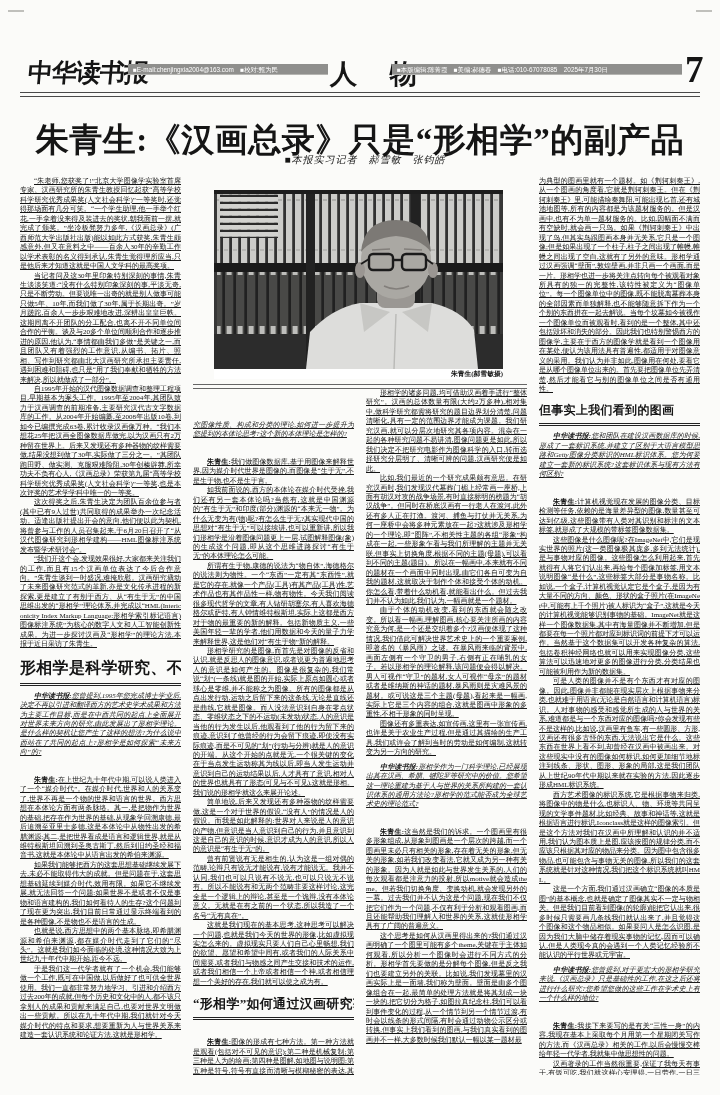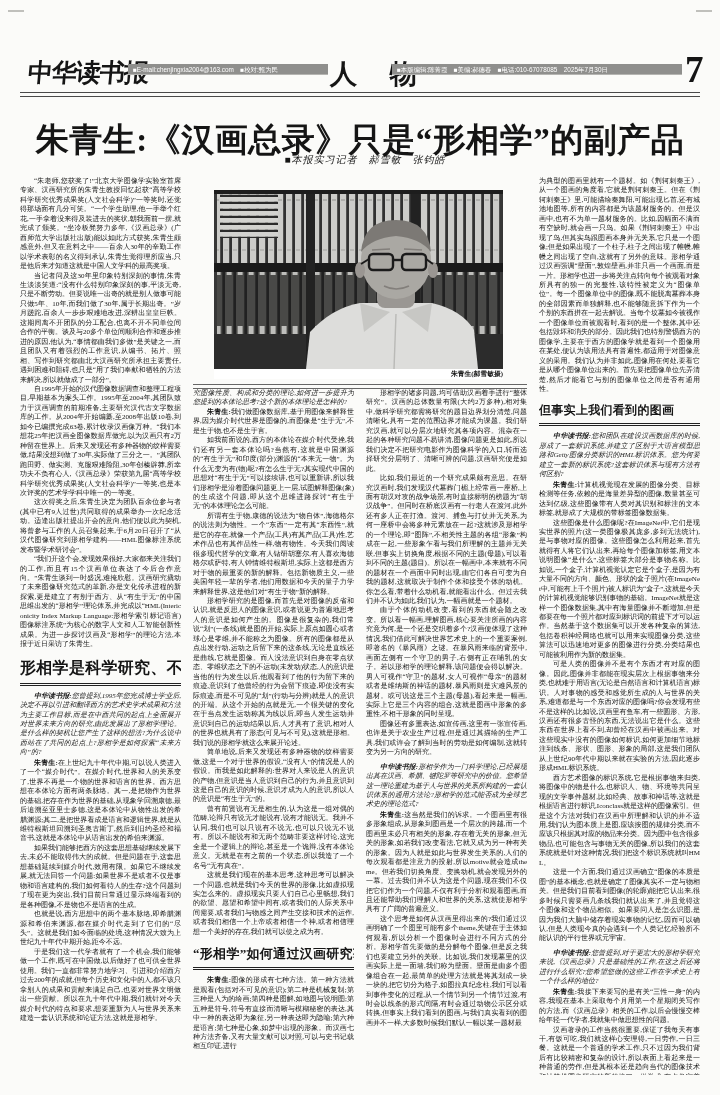--- a/index.html
+++ b/index.html
@@ -25,7 +25,7 @@
   .col{position:absolute;top:0;width:161px;height:898px;overflow:hidden;box-sizing:border-box;
        text-align:justify;text-justify:inter-ideograph;word-break:break-all;}
   .col.c0{left:0;} .col.c1{left:173px;padding-top:212px;} .col.c2{left:346px;padding-top:212px;} .col.c3{left:519px;}
-  .col p{margin:0;font-size:7px;line-height:9.45px;text-indent:2em;}
+  .col p{margin:0;font-size:7px;line-height:9.45px;text-indent:2em;text-decoration:underline;}
   .col p.f{text-indent:0;}
   .col p.q,.col p.fq{font-style:italic;color:#1c1c1c;}
   .col p.fq{text-indent:0;}

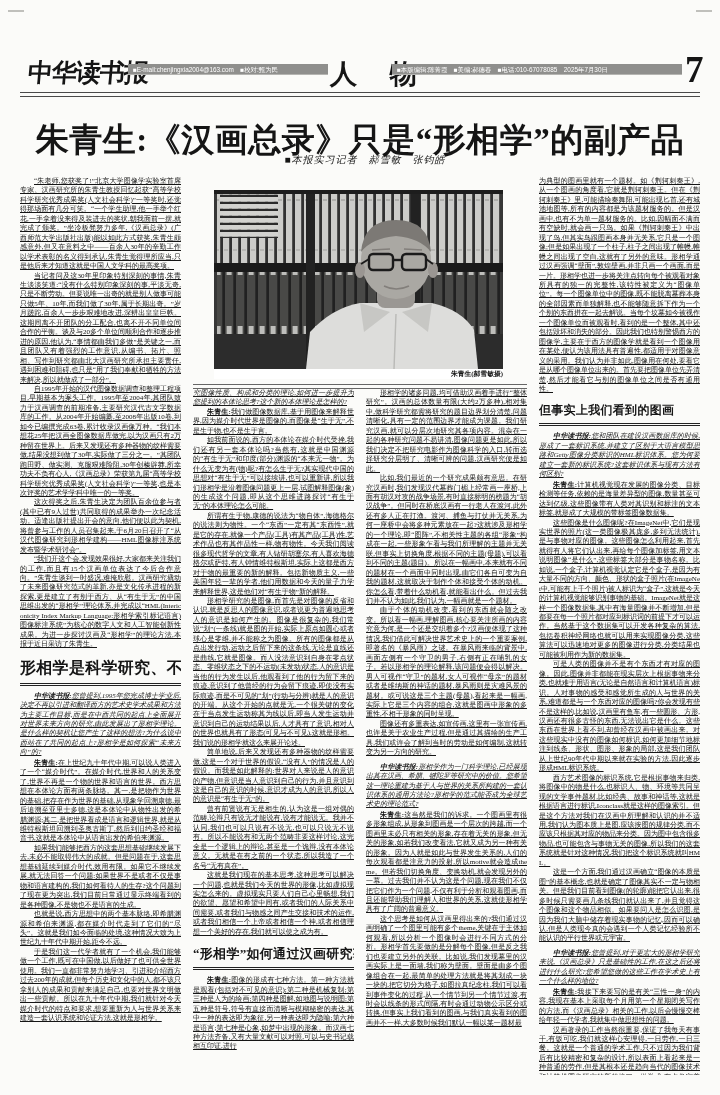--- a/index.html
+++ b/index.html
@@ -27,7 +27,7 @@
   .col.c0{left:0;} .col.c1{left:173px;padding-top:212px;} .col.c2{left:346px;padding-top:212px;} .col.c3{left:519px;}
   .col p{margin:0;font-size:7px;line-height:9.45px;text-indent:2em;text-decoration:underline;}
   .col p.f{text-indent:0;}
-  .col p.q,.col p.fq{font-style:italic;color:#1c1c1c;}
+  .col p.q,.col p.fq{font-style:italic;color:#1c1c1c;margin-top:32px;}
   .col p.fq{text-indent:0;}
   .col p.q{margin-top:5px;margin-bottom:1px;}
   .col p.a{margin-top:0;}

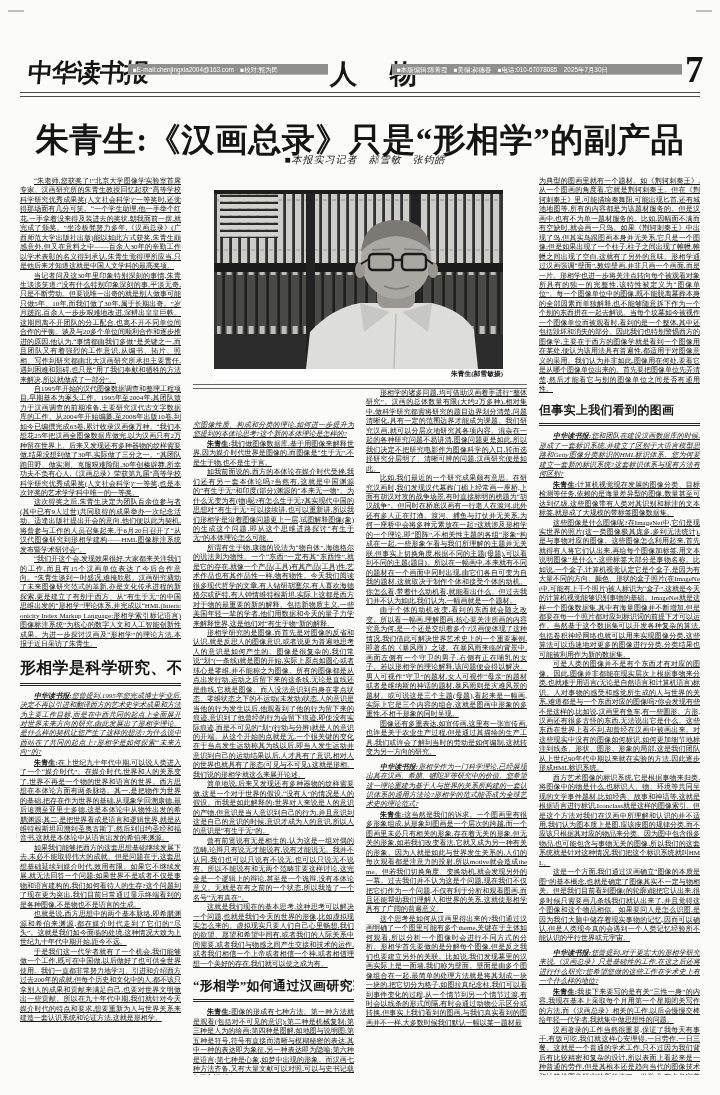--- a/index.html
+++ b/index.html
@@ -30,7 +30,7 @@
   .col p.q,.col p.fq{font-style:italic;color:#1c1c1c;margin-top:32px;}
   .col p.fq{text-indent:0;}
   .col p.q{margin-top:5px;margin-bottom:1px;}
-  .col p.a{margin-top:0;}
+  .col p.a{margin-top:18px;}
   .col p b{font-weight:700;}
   .col h2{margin:8px 0 6px;padding-bottom:4px;border-bottom:3px double #222;font-weight:700;white-space:nowrap;overflow:hidden;letter-spacing:0.3px;}
   

